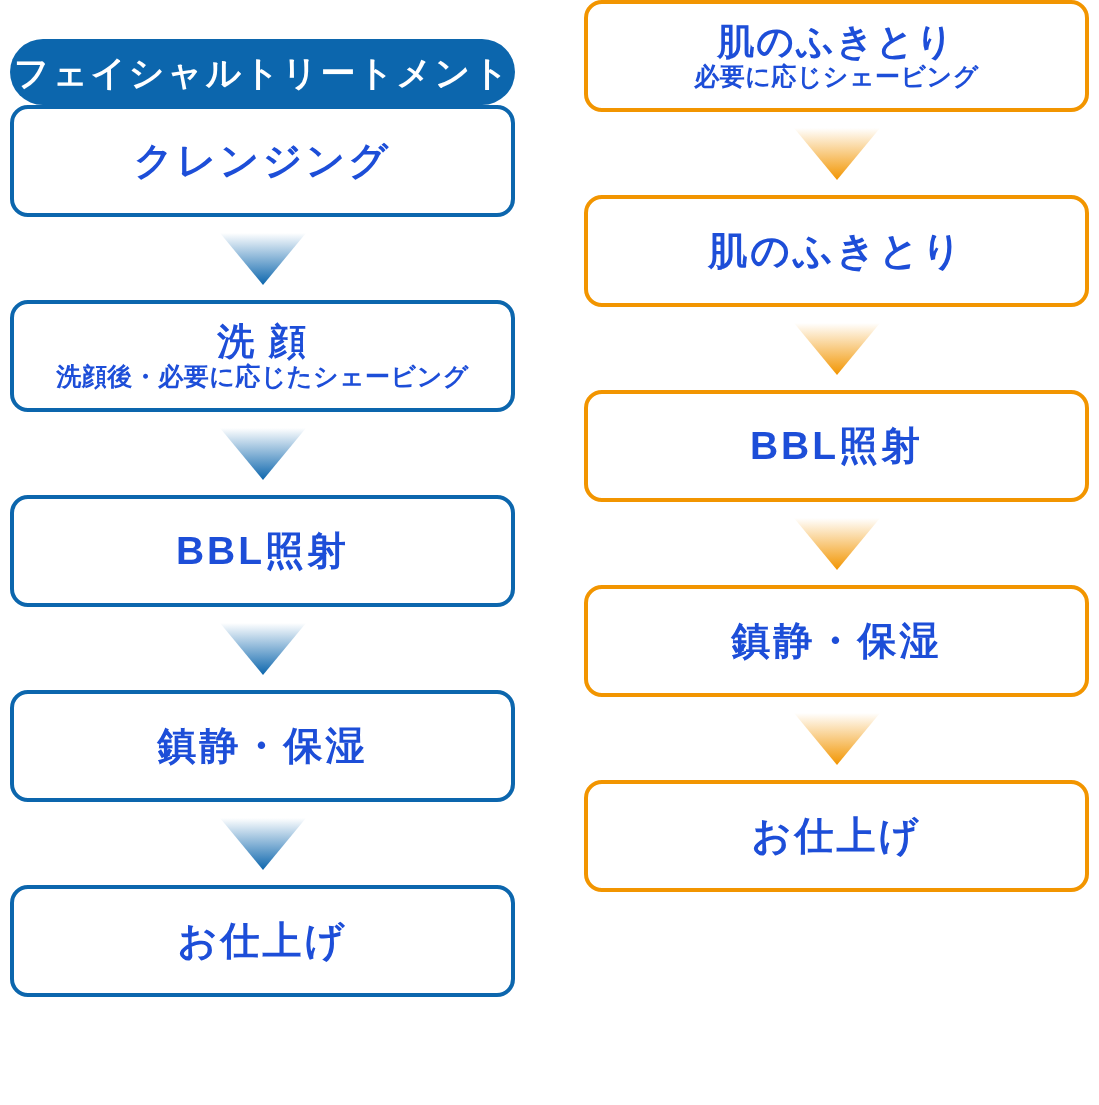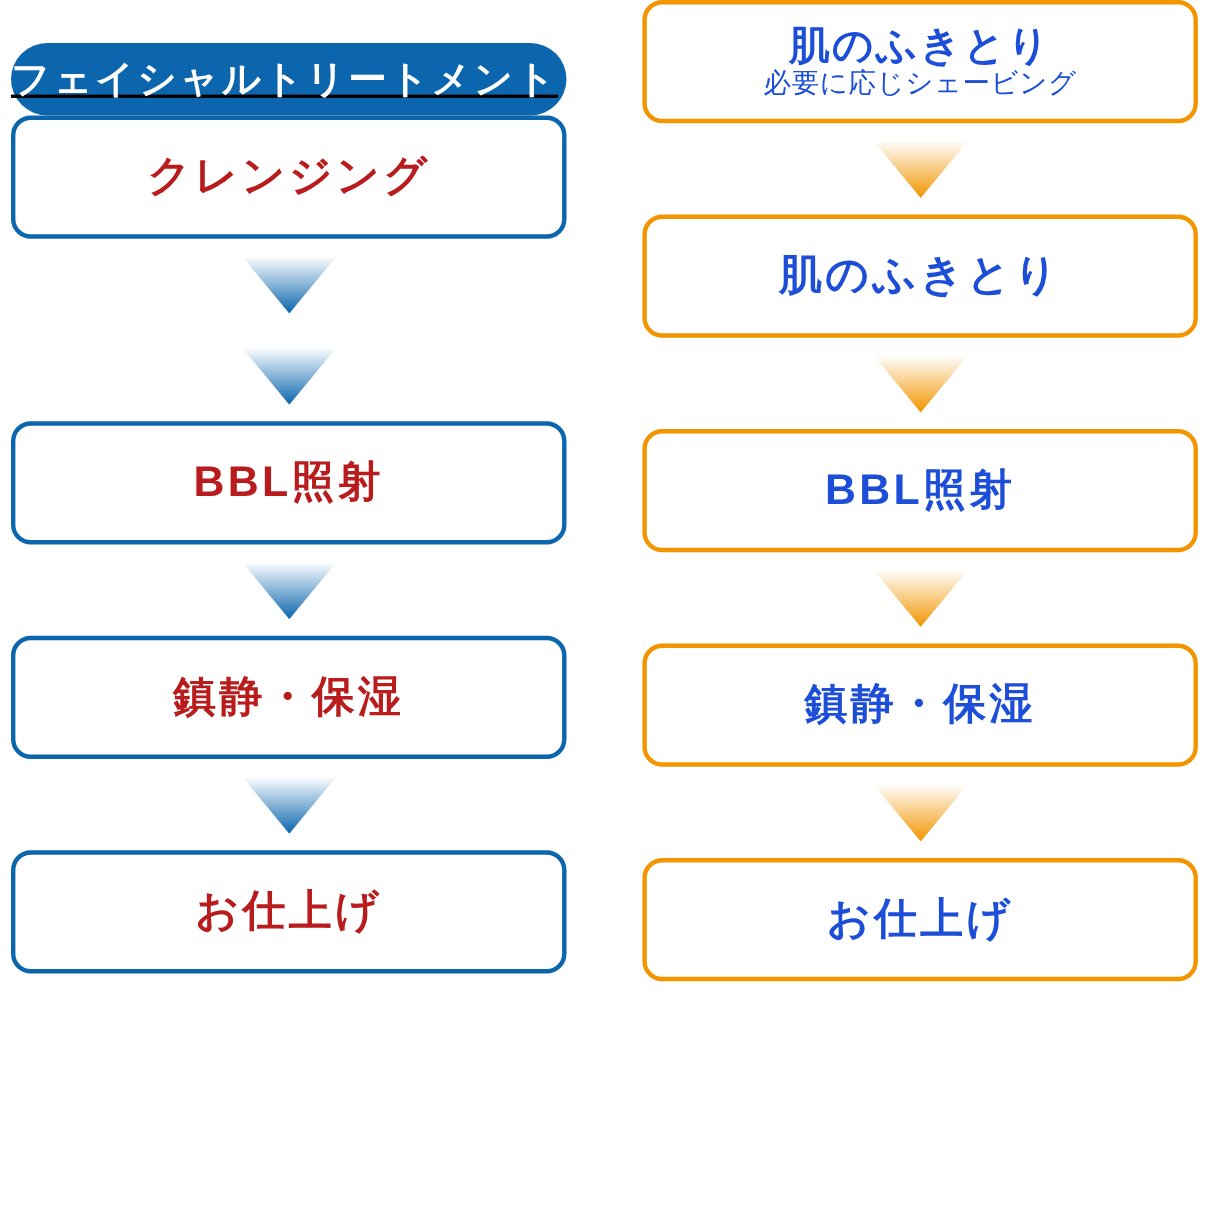--- a/index.html
+++ b/index.html
@@ -34,9 +34,9 @@
     border-radius: 33px;
     display: flex;
     align-items: center;
+    justify-content: center;
     margin-top: 39px;
     box-sizing: border-box;
-    text-decoration: underline;
   }
   .col-header-label {
     font-size: 35px;

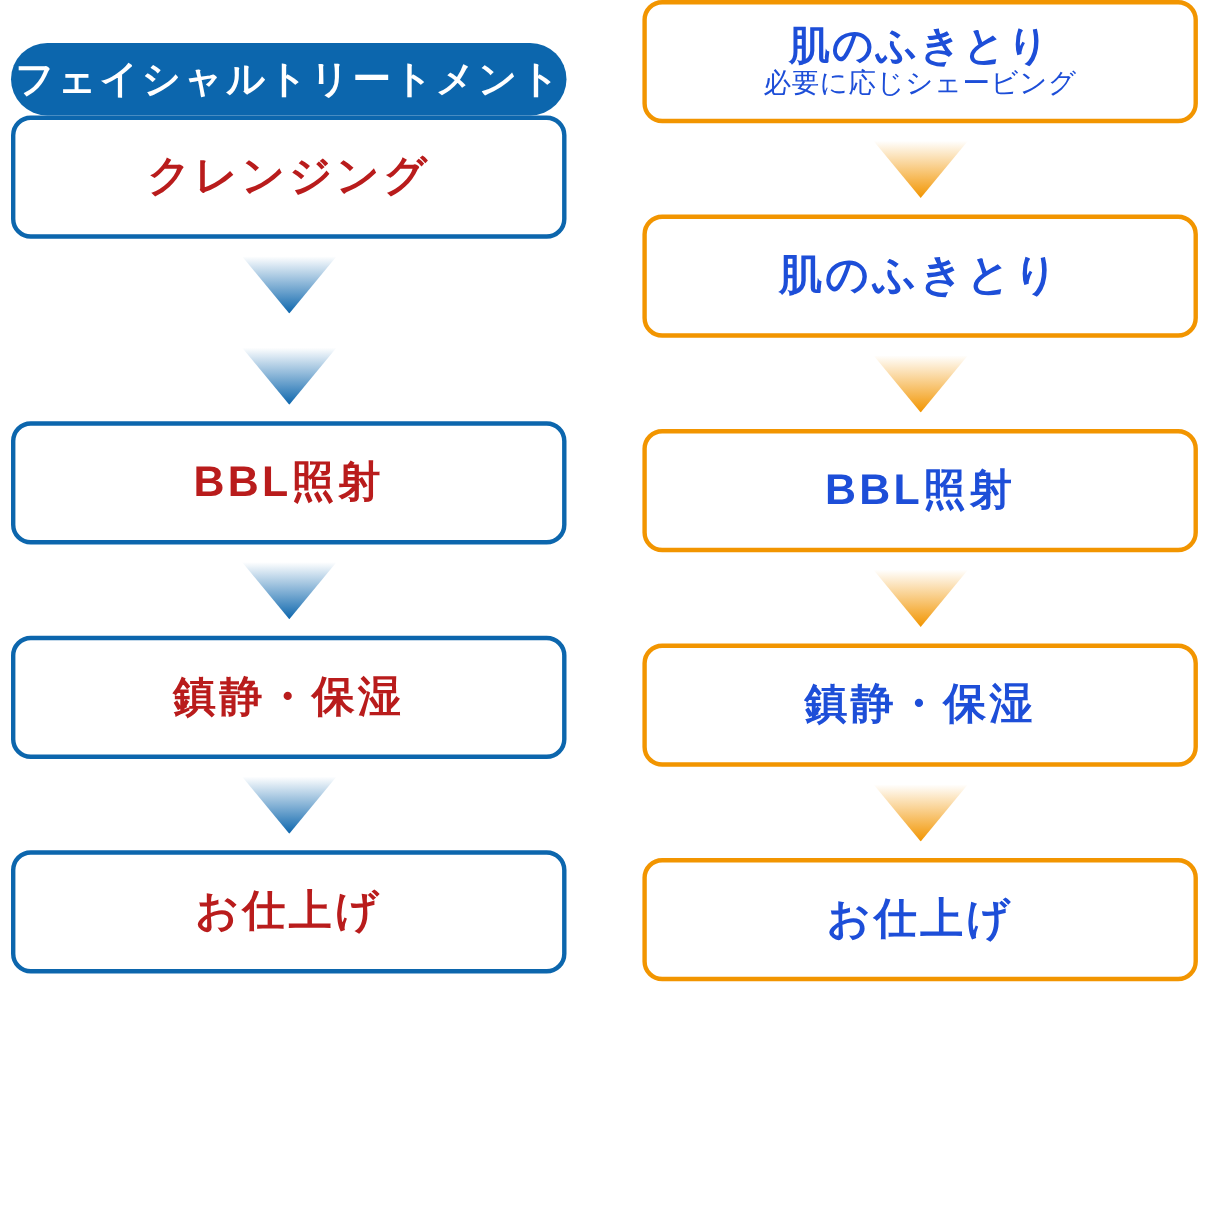--- a/index.html
+++ b/index.html
@@ -74,7 +74,7 @@
   }
   .step-sub {
     font-size: 25px;
-    font-weight: normal;
+    font-weight: bold;
     line-height: 1.15;
     letter-spacing: 0.5px;
     margin-top: 0;

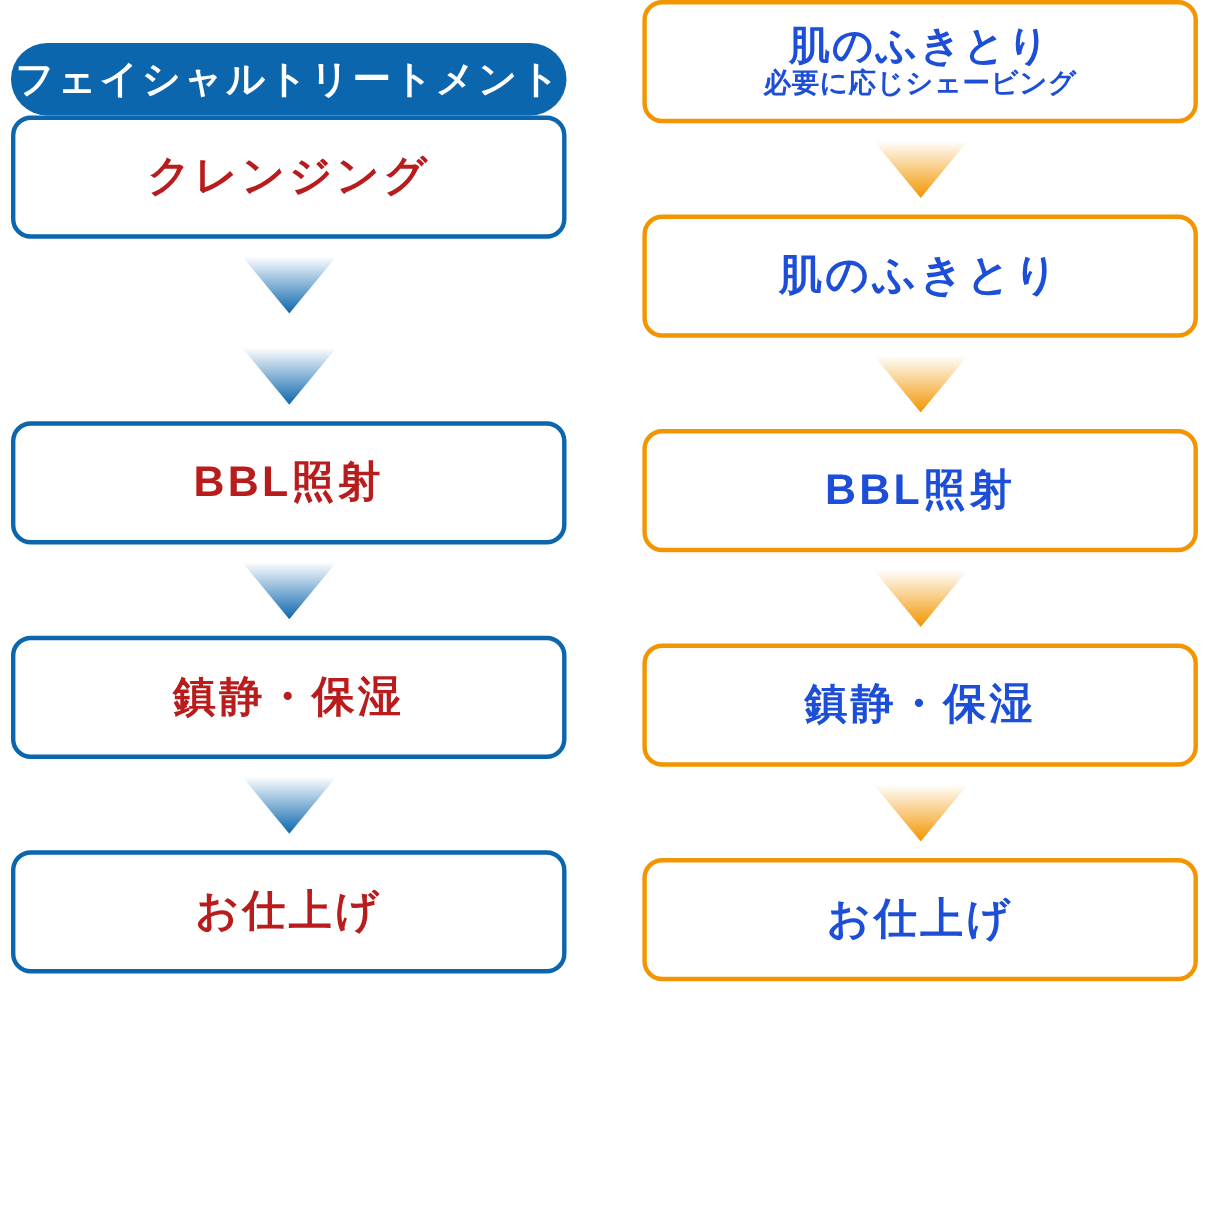--- a/index.html
+++ b/index.html
@@ -80,7 +80,7 @@
     margin-top: 0;
     white-space: nowrap;
   }
-  .left  .step-title, .left  .step-sub { color: #b91c1c; }
+  .left  .step-title, .left  .step-sub { color: #1d4ed8; }
   .right .step-title, .right .step-sub { color: #1d4ed8; }
 
   

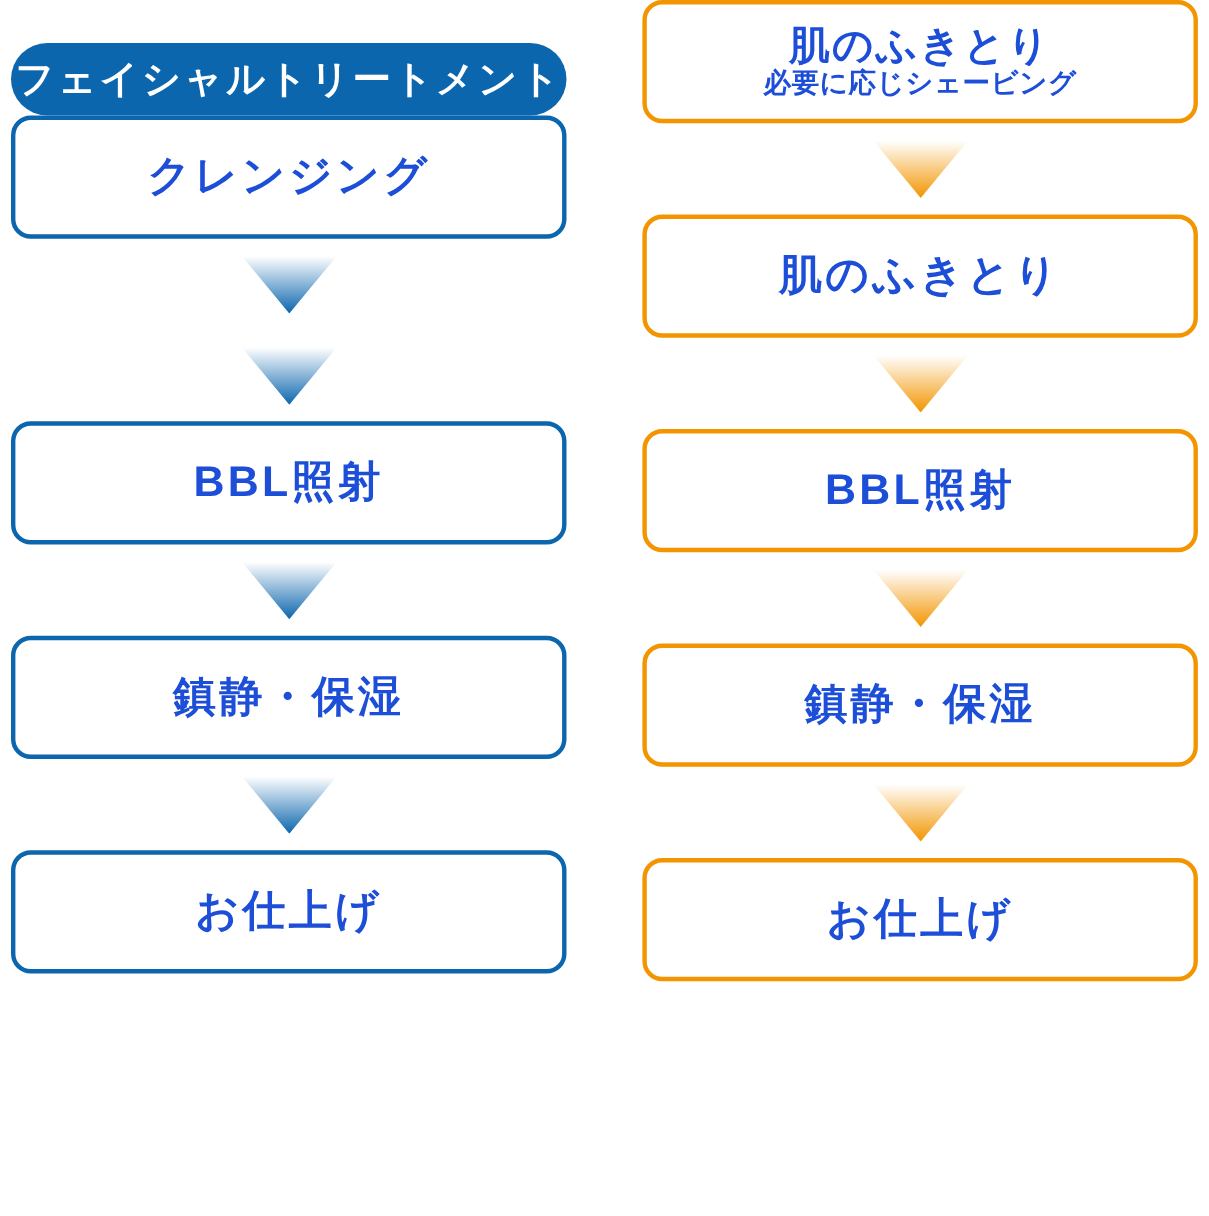--- a/index.html
+++ b/index.html
@@ -128,6 +128,10 @@
       </span>
     </div>
 
+    <div class="step-box has-sub">
+      <span class="step-title">洗 顔</span>
+      <span class="step-sub">洗顔後・必要に応じたシェービング</span>
+    </div>
 
     <div class="arrow-slot">
       <span class="arrow">

